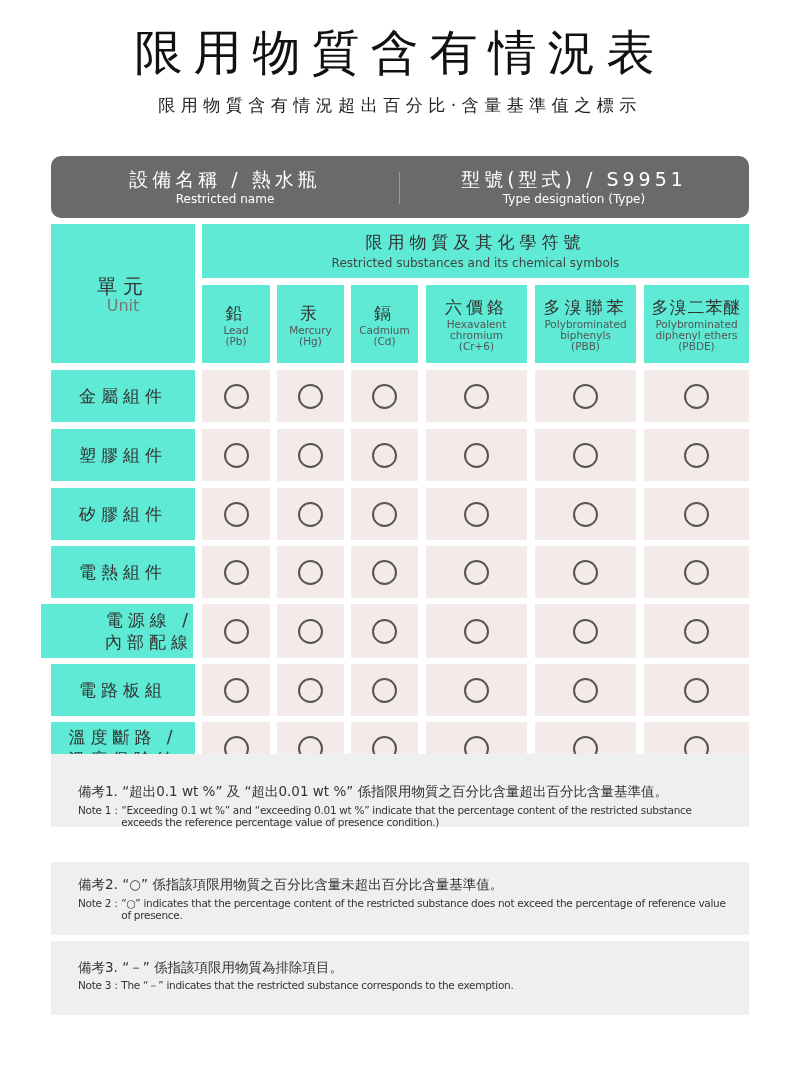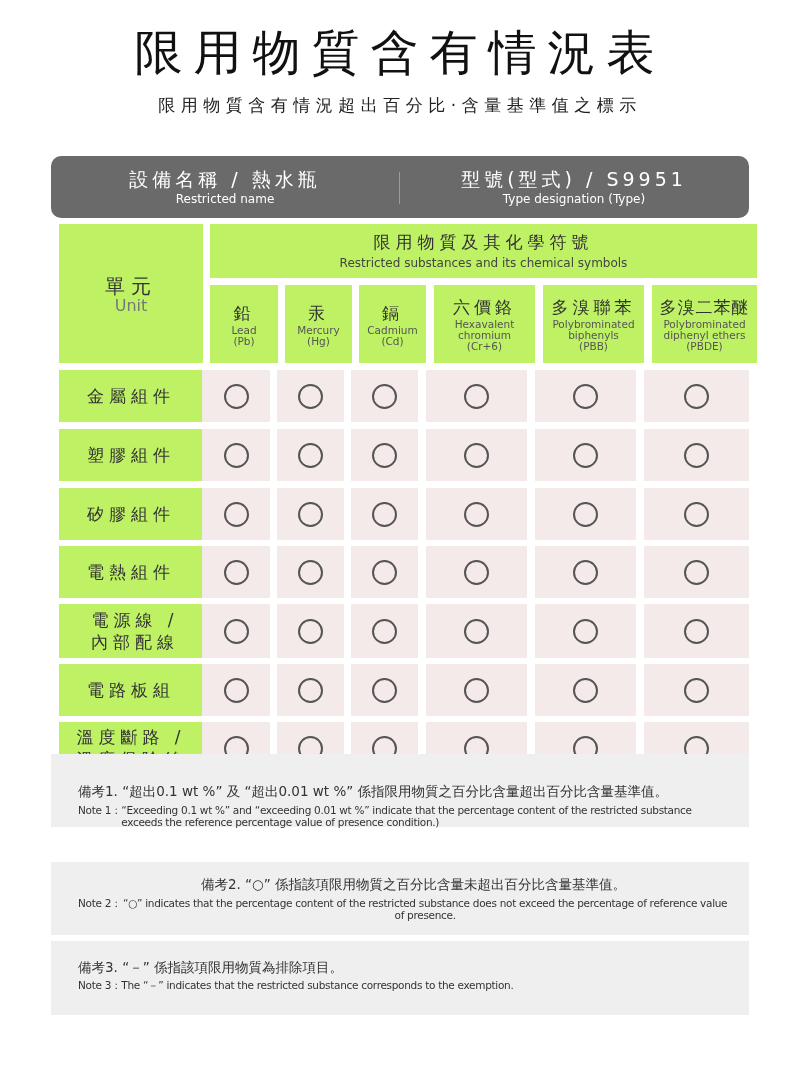--- a/index.html
+++ b/index.html
@@ -29,7 +29,7 @@
   .equip-divider { position: absolute; left: 348px; top: 16px; width: 1px; height: 32px; background: #9a9a9a; }
 
   .cell { position: absolute; display: flex; flex-direction: column; align-items: center; justify-content: center; text-align: center; }
-  .gray { background: #bef264; margin-left: 8px; }
+  .gray { background: #5eead4; }
   .pink { background: #f4eaea; }
 
   .unit-head .zh { font-size: 20px; letter-spacing: 6px; color: #333; line-height: 24px; }

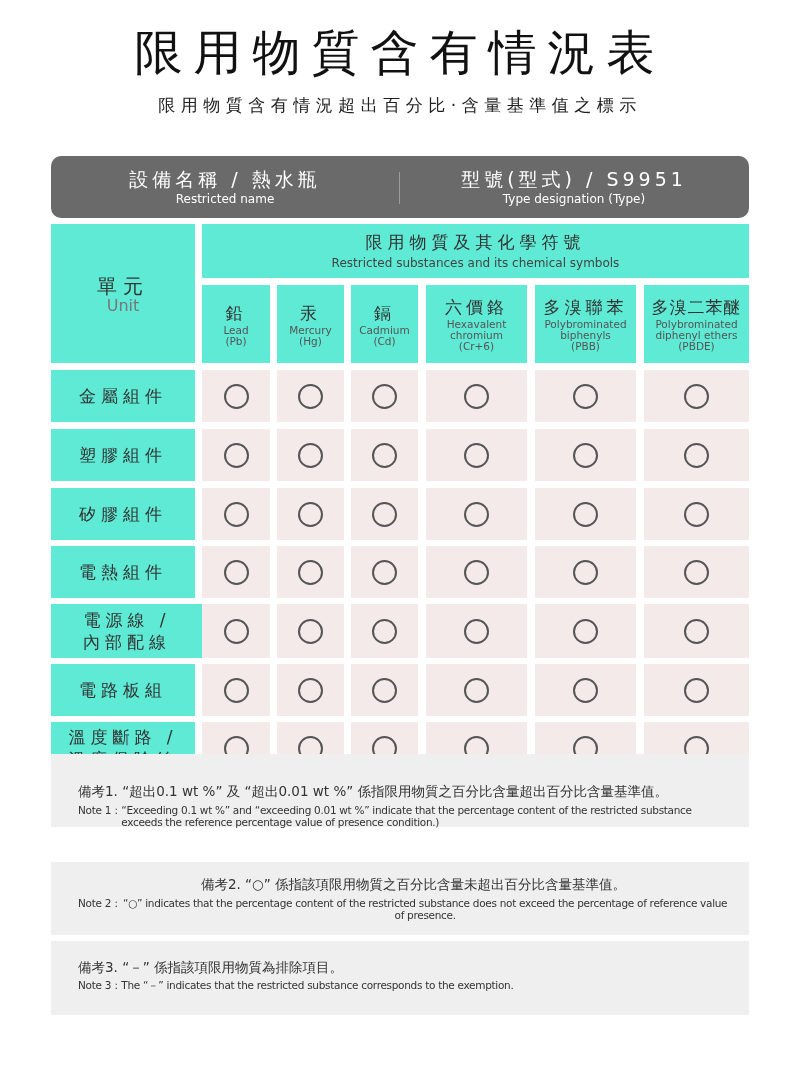--- a/index.html
+++ b/index.html
@@ -203,7 +203,7 @@
     <div class="cell pink" style="left: 644px; top: 546px; width: 105px; height: 52px;">
       <div class="mark"></div>
     </div>
-    <div class="cell gray" style="left: 51px; top: 604px; width: 152px; height: 54px;">
+    <div class="cell gray" style="left: 41px; top: 604px; width: 152px; height: 54px; align-items: flex-end;">
       <div class="row-label">電源線 /</div>
       <div class="row-label">內部配線</div>
     </div>

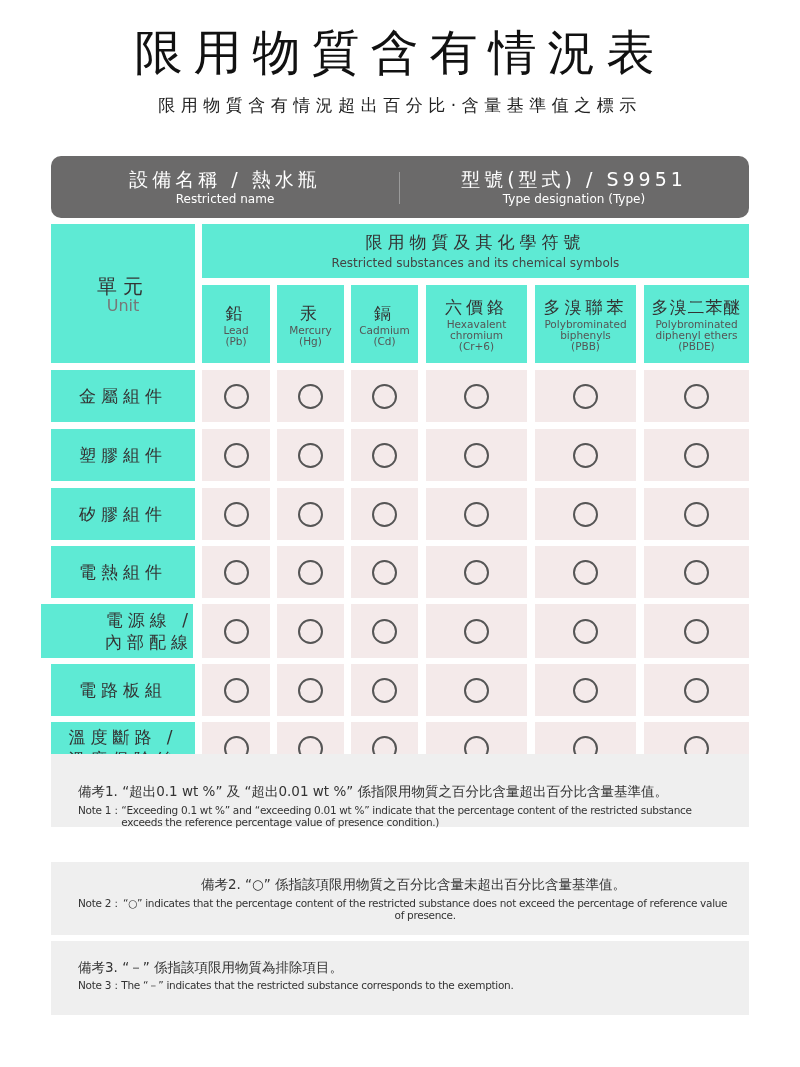--- a/index.html
+++ b/index.html
@@ -277,7 +277,7 @@
     <span class="en-text">“Exceeding 0.1 wt %” and “exceeding 0.01 wt %” indicate that the percentage content of the restricted substance exceeds the reference percentage value of presence condition.)</span>
   </div>
 </div>
-<div class="abs note" style="top:862px; height:73px; padding-top:13px;text-align:center;">
+<div class="abs note" style="top:862px; height:73px; padding-top:13px;">
   <div class="zh">備考2. “○” 係指該項限用物質之百分比含量未超出百分比含量基準值。</div>
   <div class="en en-row" style="margin-top:4px;">
     <span class="en-label">Note 2：</span>

